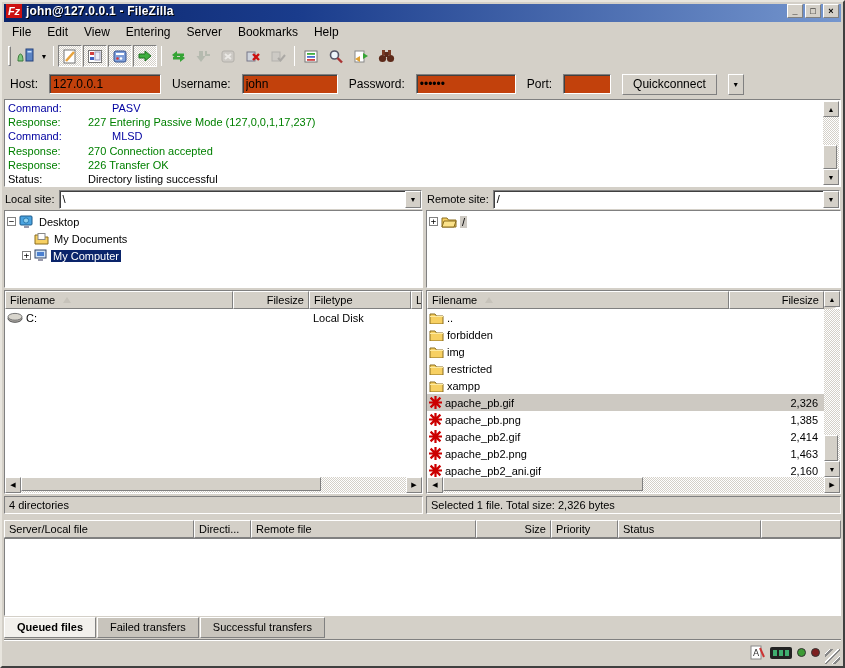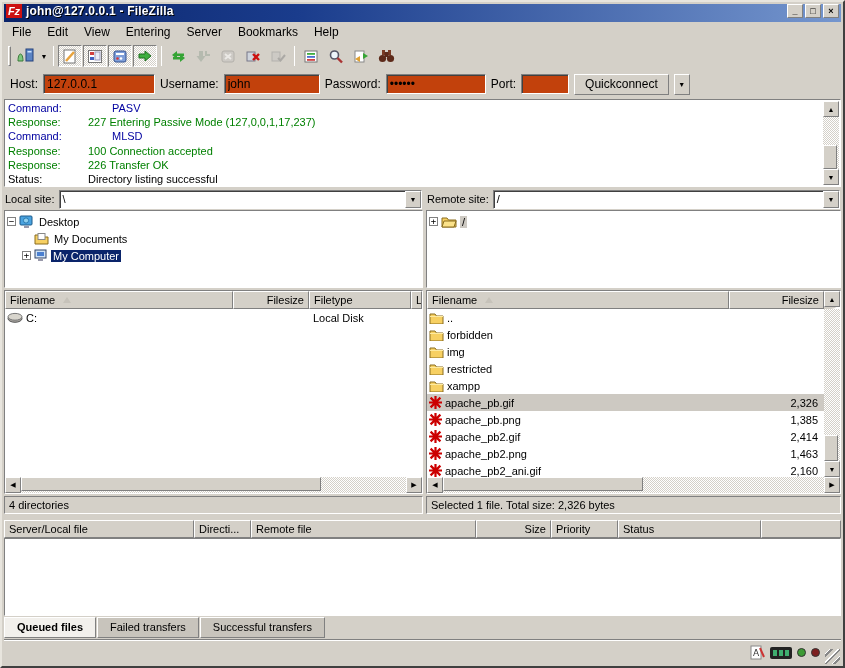--- a/index.html
+++ b/index.html
@@ -41,7 +41,7 @@
   .dd-arrow { width:10px; height:22px; display:flex; align-items:center; justify-content:center; font-size:7px; }
 
   
-  .qcbar { height:28px; display:flex; align-items:center; gap:5px; padding:0 6px; font-size:12px; flex:0 0 auto; }
+  .qcbar { height:28px; display:flex; align-items:center; gap:11px; padding:0 6px; font-size:12px; flex:0 0 auto; }
   .qcfield { height:20px; font-size:12px; padding:1px 3px; background:#c2410c;
              border:1px solid; border-color:#808080 #fff #fff #808080;
              box-shadow: inset 1px 1px 0 #404040; font-family:"Liberation Sans",sans-serif; outline:none; }

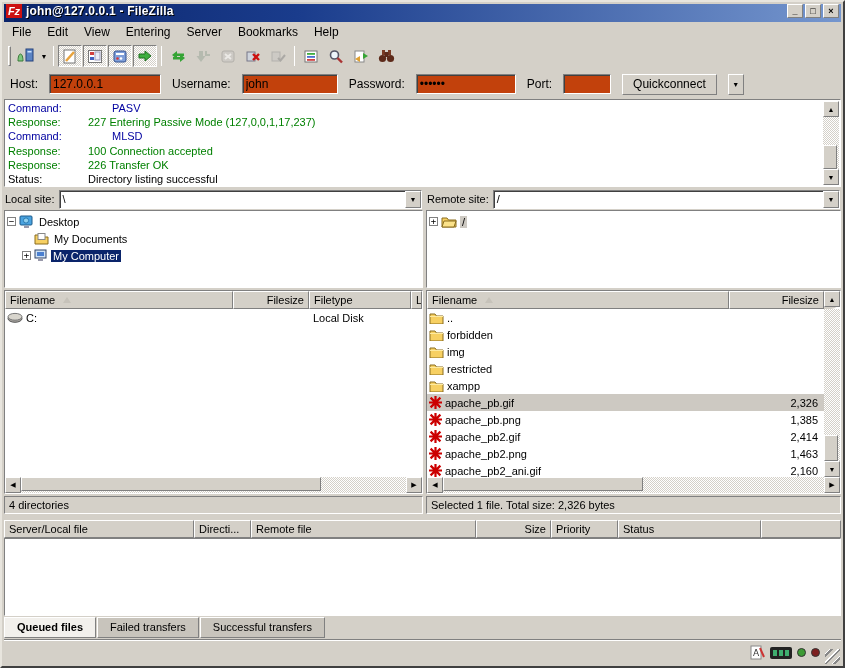--- a/index.html
+++ b/index.html
@@ -298,7 +298,7 @@
       <div class="log-line c-cmd"><span class="log-label">Command:</span><span>PASV</span></div>
       <div class="log-line c-resp"><span class="log-label">Response:</span><span>227 Entering Passive Mode (127,0,0,1,17,237)</span></div>
       <div class="log-line c-cmd"><span class="log-label">Command:</span><span>MLSD</span></div>
-      <div class="log-line c-resp"><span class="log-label">Response:</span><span>100 Connection accepted</span></div>
+      <div class="log-line c-resp"><span class="log-label">Response:</span><span>270 Connection accepted</span></div>
       <div class="log-line c-resp"><span class="log-label">Response:</span><span>226 Transfer OK</span></div>
       <div class="log-line c-stat"><span class="log-label">Status:</span><span>Directory listing successful</span></div>
     </div>

